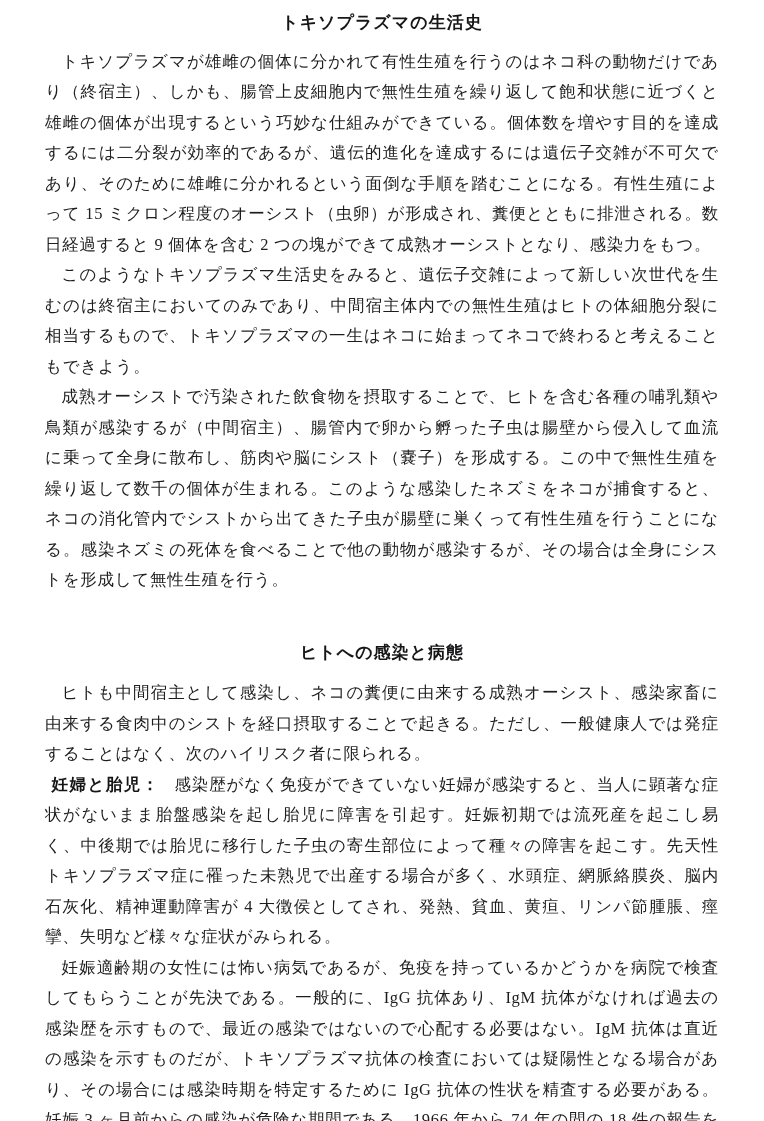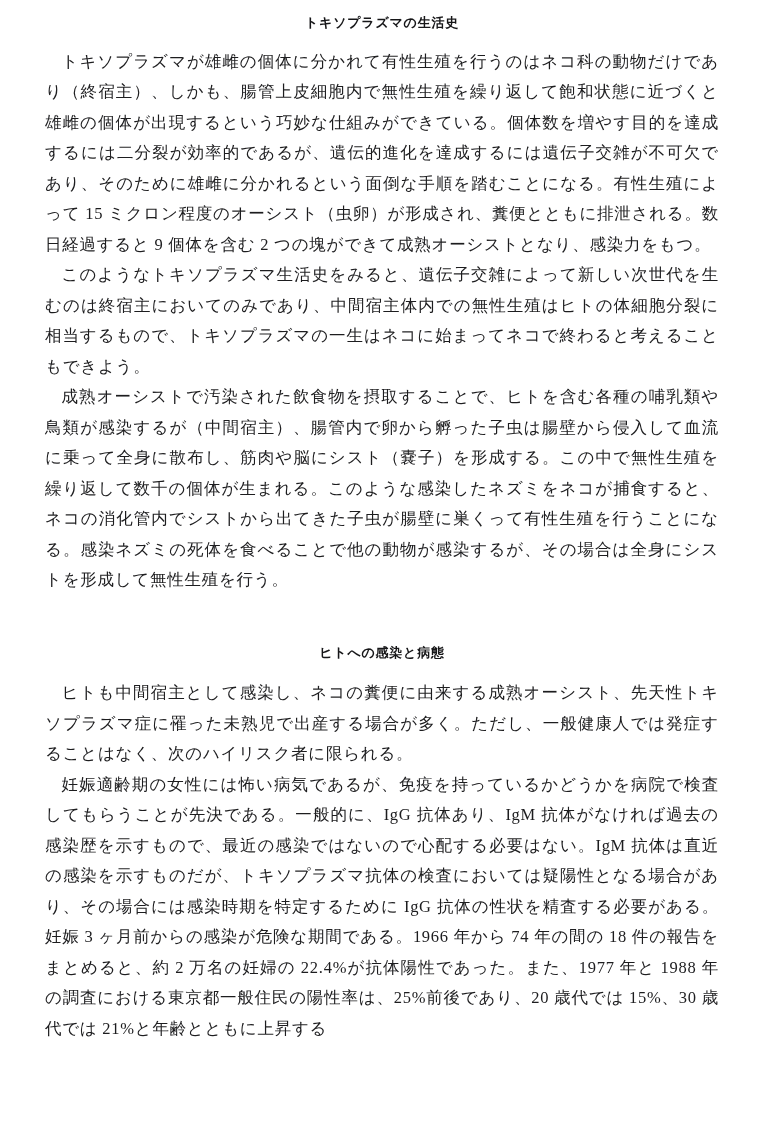--- a/index.html
+++ b/index.html
@@ -27,7 +27,7 @@
   .section-heading {
     margin: 0 0 8px 0;
     text-align: center;
-    font-size: 13px;
+    font-size: 17px;
     font-weight: bold;
     letter-spacing: 0.06em;
     color: #161618;

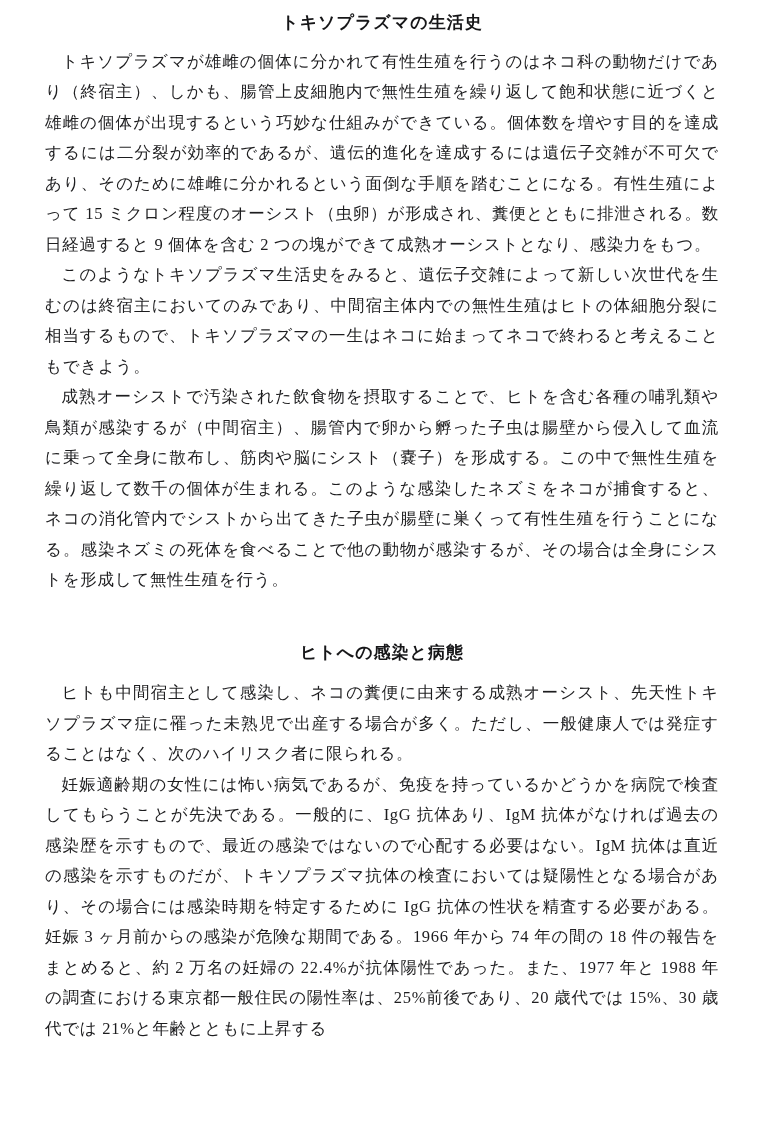--- a/index.html
+++ b/index.html
@@ -70,7 +70,7 @@
   <section>
     <h1 class="section-heading second">ヒトへの感染と病態</h1>
 
-    <p class="para">ヒトも中間宿主として感染し、ネコの糞便に由来する成熟オーシスト、先天性トキソプラズマ症に罹った未熟児で出産する場合が多く。ただし、一般健康人では発症することはなく、次のハイリスク者に限られる。</p>
+    <p class="para">ヒトも中間宿主として感染し、ネコの糞便に由来する成熟オーシスト、感染家畜に由来する食肉中のシストを経口摂取することで起きる。ただし、一般健康人では発症することはなく、次のハイリスク者に限られる。</p>
 
 
     <p class="para">妊娠適齢期の女性には怖い病気であるが、免疫を持っているかどうかを病院で検査してもらうことが先決である。一般的に、IgG 抗体あり、IgM 抗体がなければ過去の感染歴を示すもので、最近の感染ではないので心配する必要はない。IgM 抗体は直近の感染を示すものだが、トキソプラズマ抗体の検査においては疑陽性となる場合があり、その場合には感染時期を特定するために IgG 抗体の性状を精査する必要がある。妊娠 3 ヶ月前からの感染が危険な期間である。1966 年から 74 年の間の 18 件の報告をまとめると、約 2 万名の妊婦の 22.4%が抗体陽性であった。また、1977 年と 1988 年の調査における東京都一般住民の陽性率は、25%前後であり、20 歳代では 15%、30 歳代では 21%と年齢とともに上昇する</p>

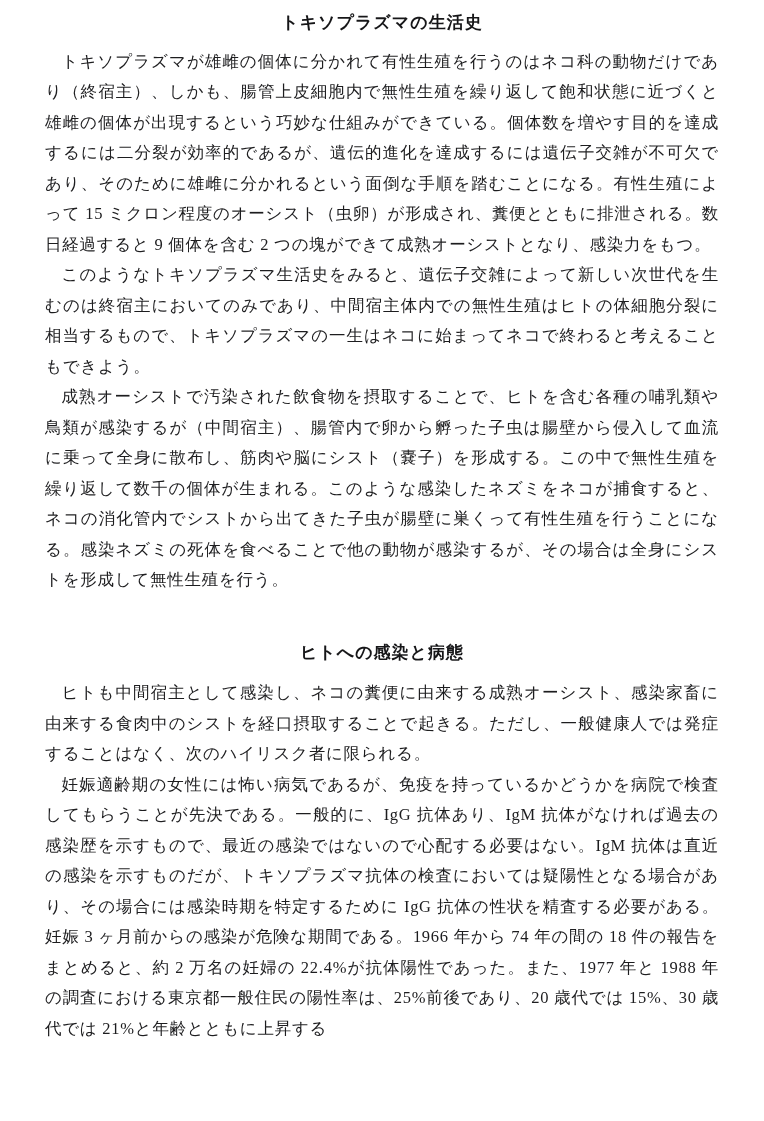--- a/index.html
+++ b/index.html
@@ -72,6 +72,7 @@
 
     <p class="para">ヒトも中間宿主として感染し、ネコの糞便に由来する成熟オーシスト、感染家畜に由来する食肉中のシストを経口摂取することで起きる。ただし、一般健康人では発症することはなく、次のハイリスク者に限られる。</p>
 
+    <p class="para risk"><span class="risk-label">妊婦と胎児：</span><span>感染歴がなく免疫ができていない妊婦が感染すると、当人に顕著な症状がないまま胎盤感染を起し胎児に障害を引起す。妊娠初期では流死産を起こし易く、中後期では胎児に移行した子虫の寄生部位によって種々の障害を起こす。先天性トキソプラズマ症に罹った未熟児で出産する場合が多く、水頭症、網脈絡膜炎、脳内石灰化、精神運動障害が 4 大徴侯としてされ、発熱、貧血、黄疸、リンパ節腫脹、痙攣、失明など様々な症状がみられる。</span></p>
 
     <p class="para">妊娠適齢期の女性には怖い病気であるが、免疫を持っているかどうかを病院で検査してもらうことが先決である。一般的に、IgG 抗体あり、IgM 抗体がなければ過去の感染歴を示すもので、最近の感染ではないので心配する必要はない。IgM 抗体は直近の感染を示すものだが、トキソプラズマ抗体の検査においては疑陽性となる場合があり、その場合には感染時期を特定するために IgG 抗体の性状を精査する必要がある。妊娠 3 ヶ月前からの感染が危険な期間である。1966 年から 74 年の間の 18 件の報告をまとめると、約 2 万名の妊婦の 22.4%が抗体陽性であった。また、1977 年と 1988 年の調査における東京都一般住民の陽性率は、25%前後であり、20 歳代では 15%、30 歳代では 21%と年齢とともに上昇する</p>
   </section>

